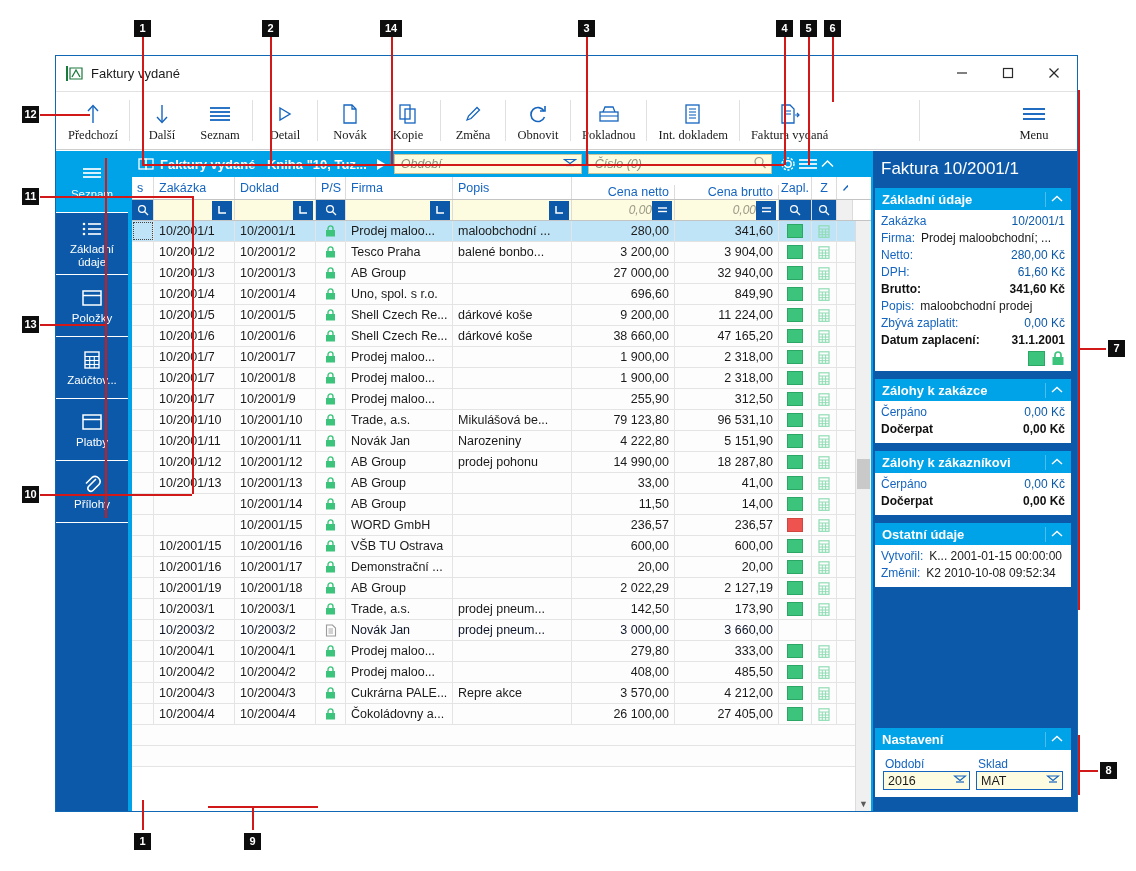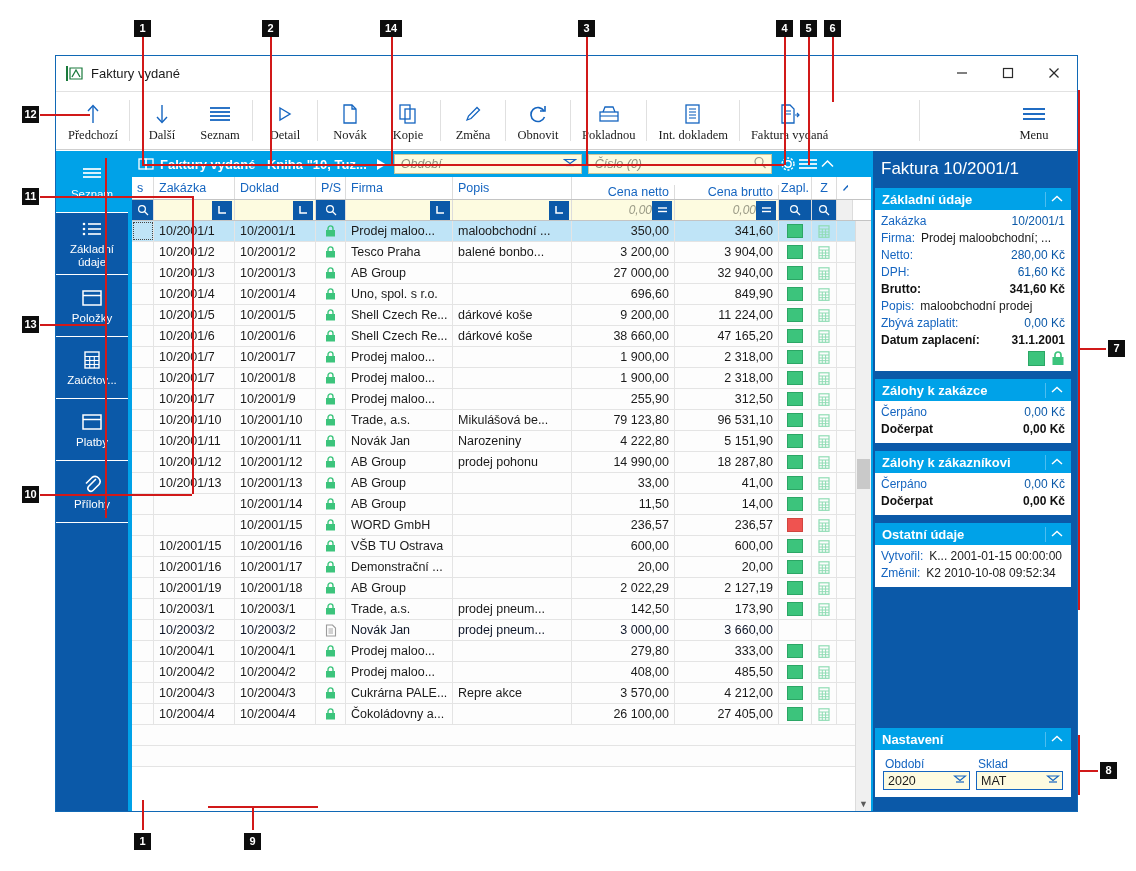--- a/index.html
+++ b/index.html
@@ -802,7 +802,7 @@
               </div>
               <div class="cell w-fir">Prodej maloo...</div>
               <div class="cell w-pop">maloobchodní ...</div>
-              <div class="cell w-net num">350,00</div>
+              <div class="cell w-net num">280,00</div>
               <div class="cell w-bru num">341,60</div>
               <div class="cell w-zapl ctr">
                 <span class="sqcell"></span>

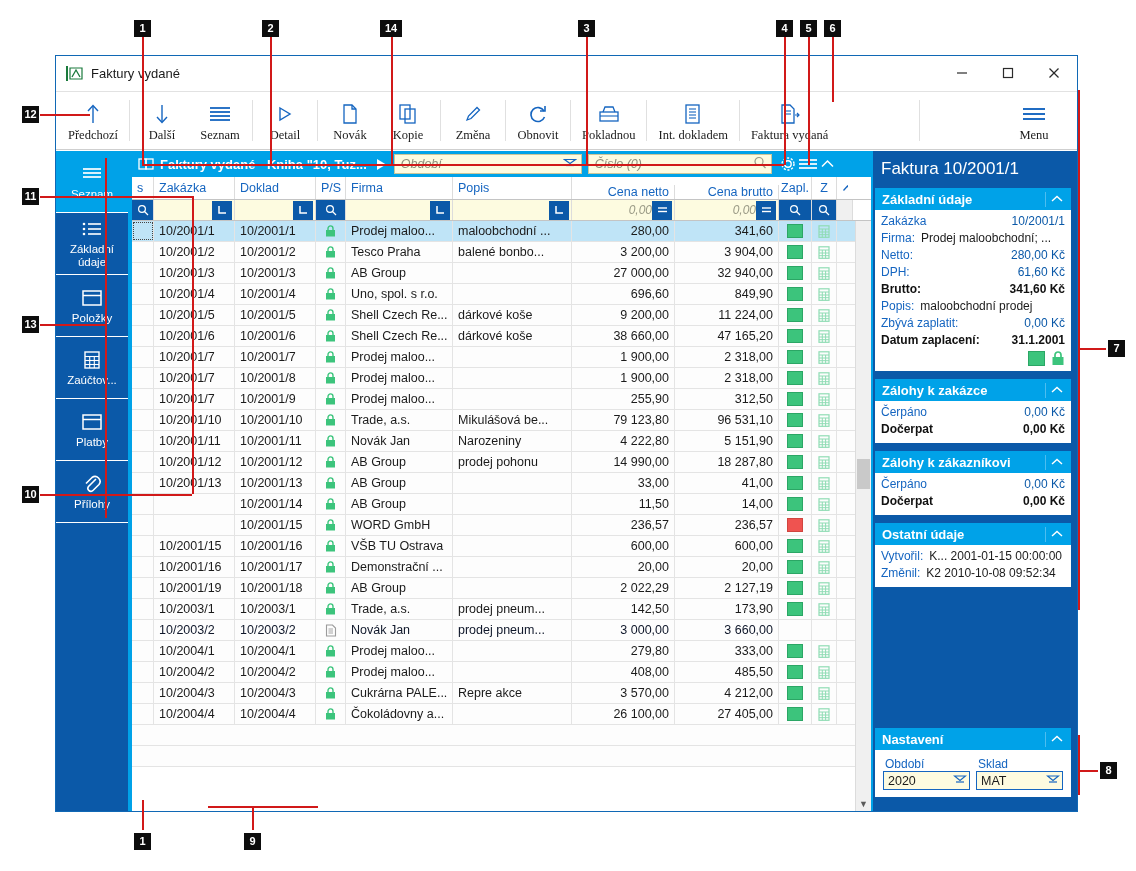--- a/index.html
+++ b/index.html
@@ -1588,7 +1588,7 @@
             <div class="set-field">
               <div class="set-label">Období</div>
               <div class="set-input">
-                <span class="sv">2020</span>
+                <span class="sv">2016</span>
                 <span class="sc">
                   <svg width="14" height="12">
                       <path d="M1.5 3 h11 l-5.5 4.5 z" fill="none" stroke="#1565c0" stroke-width="1.2"></path>

